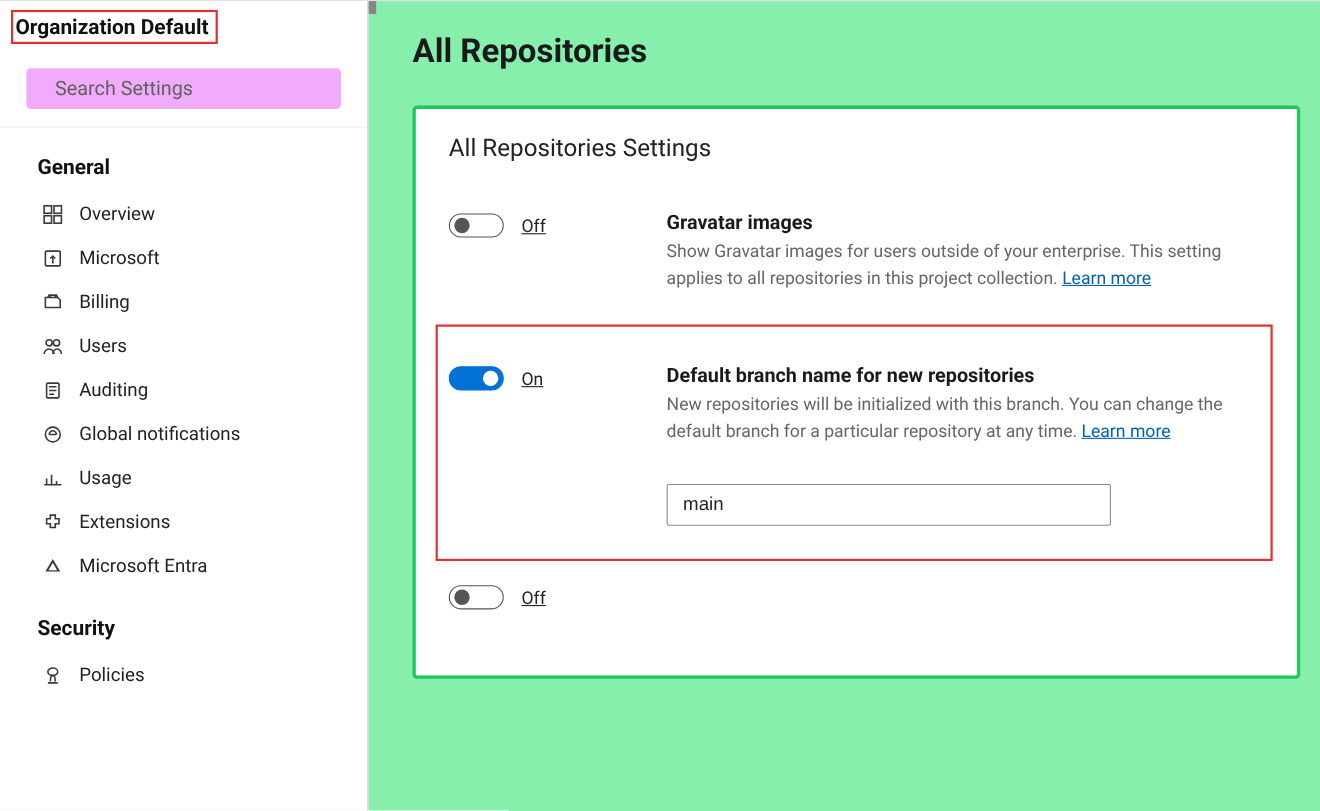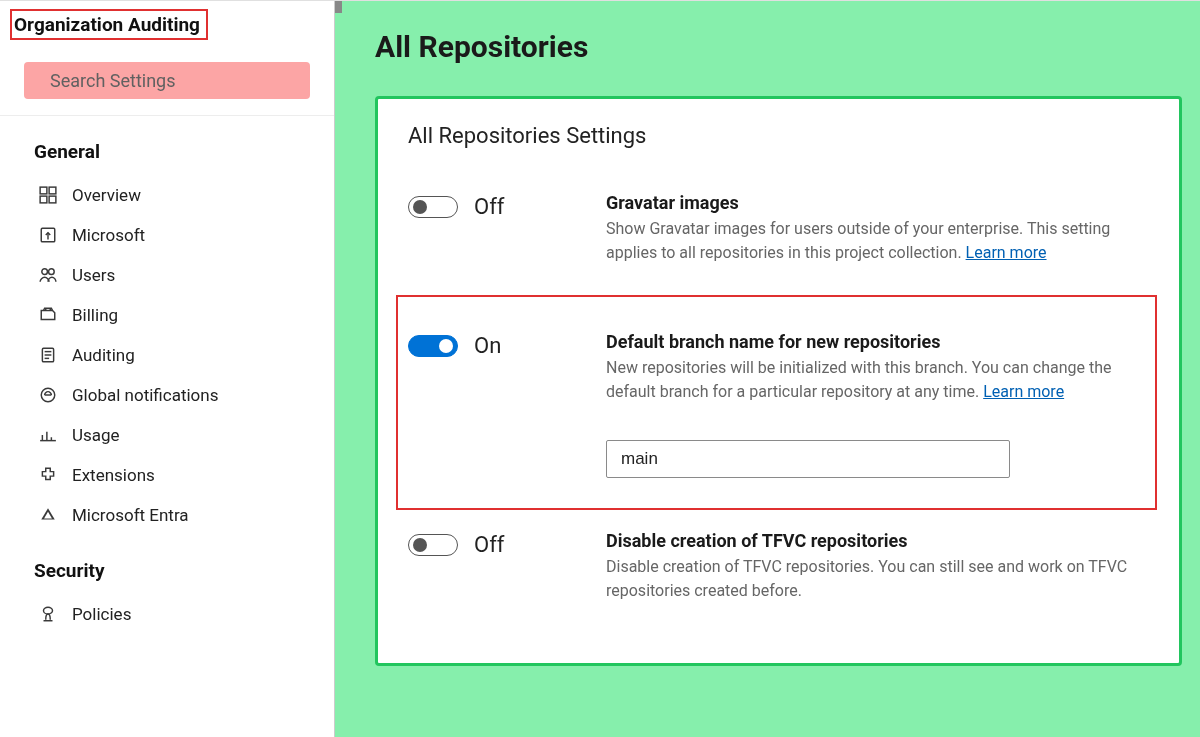--- a/index.html
+++ b/index.html
@@ -220,7 +220,7 @@
 
     <div class="sidebar-header">
       <div class="sidebar-title-box">
-        <span class="sidebar-title">Organization Auditing</span>
+        <span class="sidebar-title">Organization Default</span>
       </div>
     </div>
 

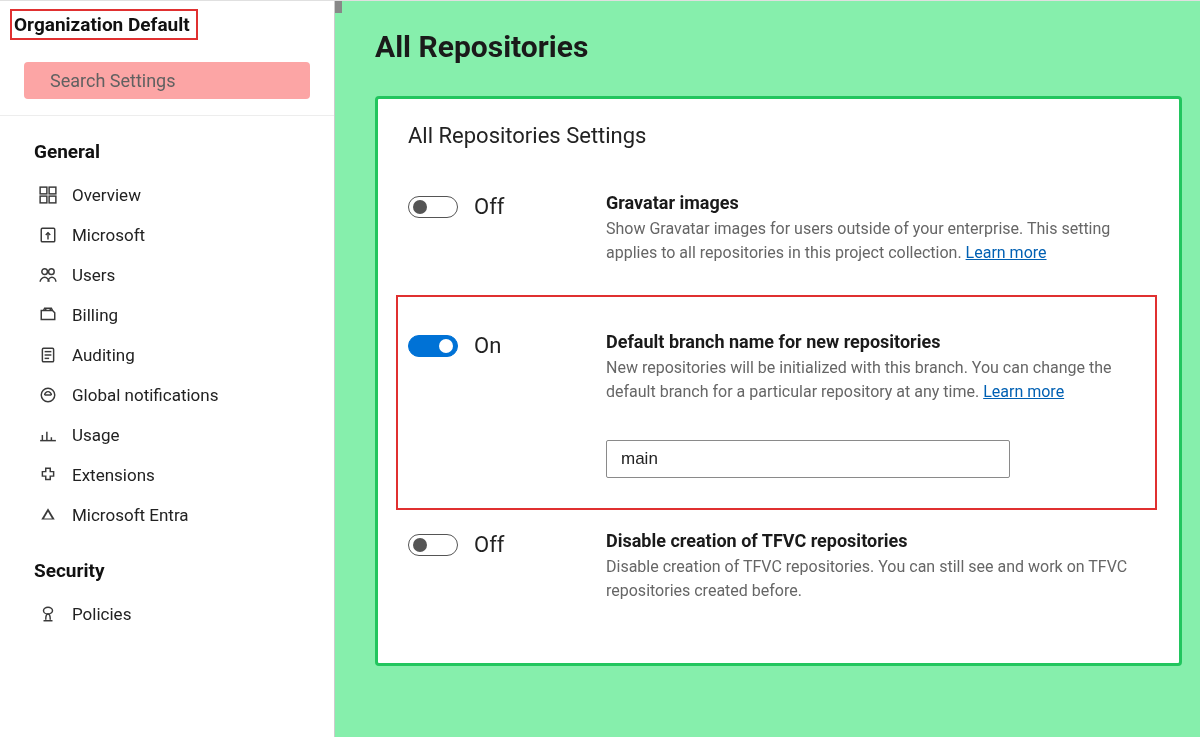--- a/index.html
+++ b/index.html
@@ -67,7 +67,7 @@
     display:flex;
     align-items:center;
     gap:12px;
-    background:#fca5a5;
+    background:#f0abfc;
     border-radius:4px;
     padding: 8px 14px;
     color:#616161;

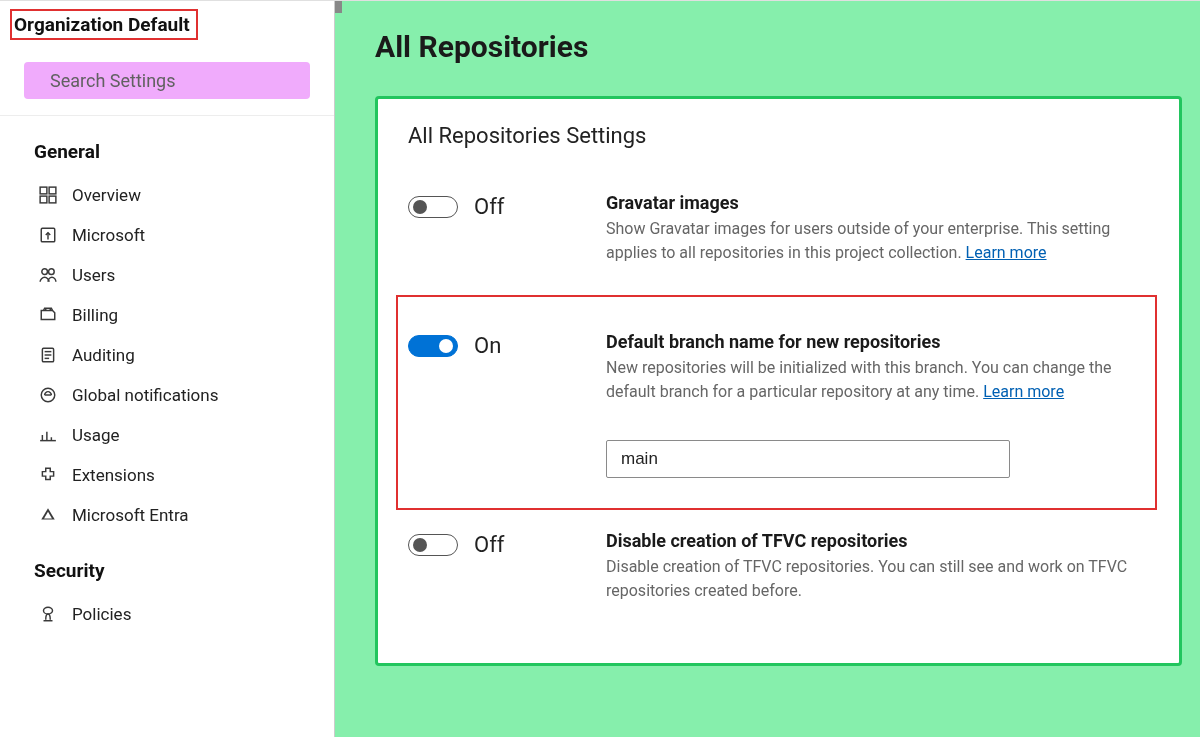--- a/index.html
+++ b/index.html
@@ -177,8 +177,9 @@
     background:#fff;
   }
   .toggle-state{
-    font-size:22px;
+    font-size:16px;
     color:#222;
+    text-decoration:underline;
   }
 
   .setting-body{flex:1;}

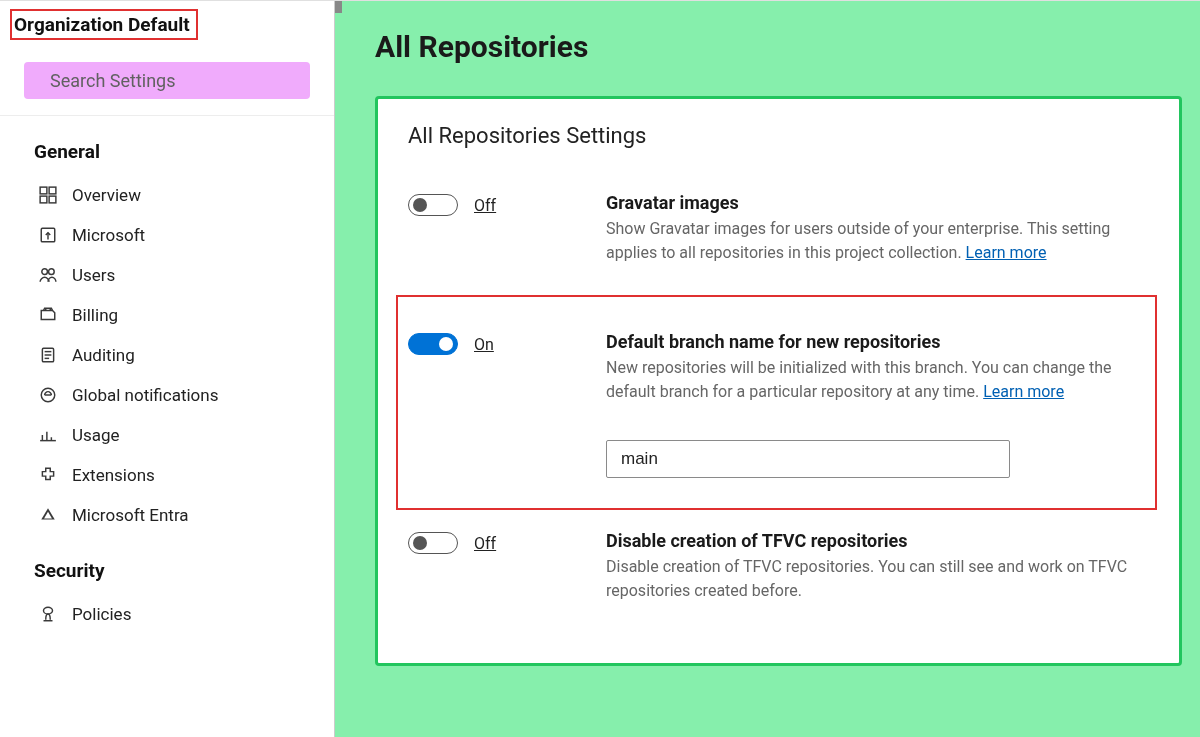--- a/index.html
+++ b/index.html
@@ -263,6 +263,17 @@
       <li class="nav-item">
         <span class="icon">
           <svg viewBox="0 0 16 16" fill="none" stroke="#3a3a3a" stroke-width="1.3">
+              <path d="M2 4h10l2 2v6H2z"></path>
+              <path d="M4 4l1-2h6l1 2"></path>
+              <line x1="6" y1="2" x2="6" y2="4"></line>
+              <line x1="10" y1="2" x2="10" y2="4"></line>
+            </svg>
+        </span>
+        <span>Billing</span>
+      </li>
+      <li class="nav-item">
+        <span class="icon">
+          <svg viewBox="0 0 16 16" fill="none" stroke="#3a3a3a" stroke-width="1.3">
               <circle cx="5" cy="5" r="2.5"></circle>
               <circle cx="11" cy="5" r="2.5"></circle>
               <path d="M1 14c0-2 2-4 4-4s4 2 4 4"></path>
@@ -270,17 +281,6 @@
             </svg>
         </span>
         <span>Users</span>
-      </li>
-      <li class="nav-item">
-        <span class="icon">
-          <svg viewBox="0 0 16 16" fill="none" stroke="#3a3a3a" stroke-width="1.3">
-              <path d="M2 4h10l2 2v6H2z"></path>
-              <path d="M4 4l1-2h6l1 2"></path>
-              <line x1="6" y1="2" x2="6" y2="4"></line>
-              <line x1="10" y1="2" x2="10" y2="4"></line>
-            </svg>
-        </span>
-        <span>Billing</span>
       </li>
       <li class="nav-item">
         <span class="icon">

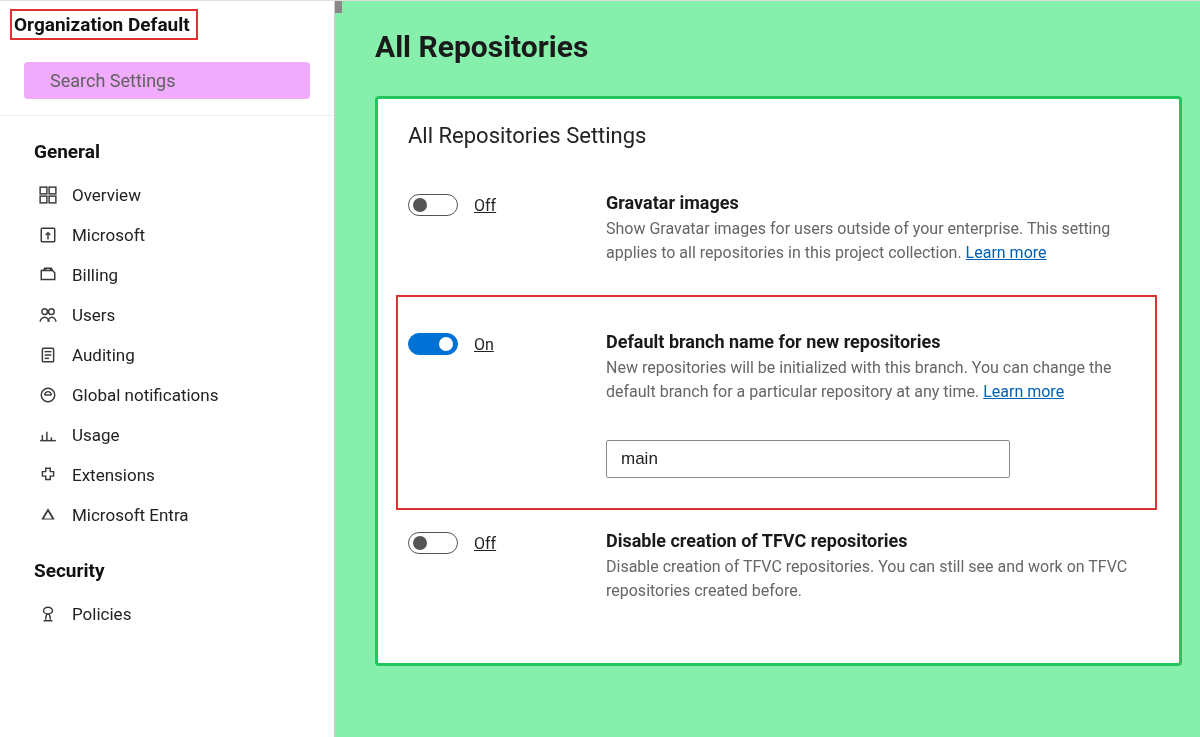--- a/index.html
+++ b/index.html
@@ -388,12 +388,6 @@
           <div class="toggle"></div>
           <span class="toggle-state">Off</span>
         </div>
-        <div class="setting-body">
-          <p class="setting-title">Disable creation of TFVC repositories</p>
-          <p class="setting-desc">
-            <span>Disable creation of TFVC repositories. You can still see and work on TFVC repositories created before.</span>
-          </p>
-        </div>
       </div>
 
     </div>

